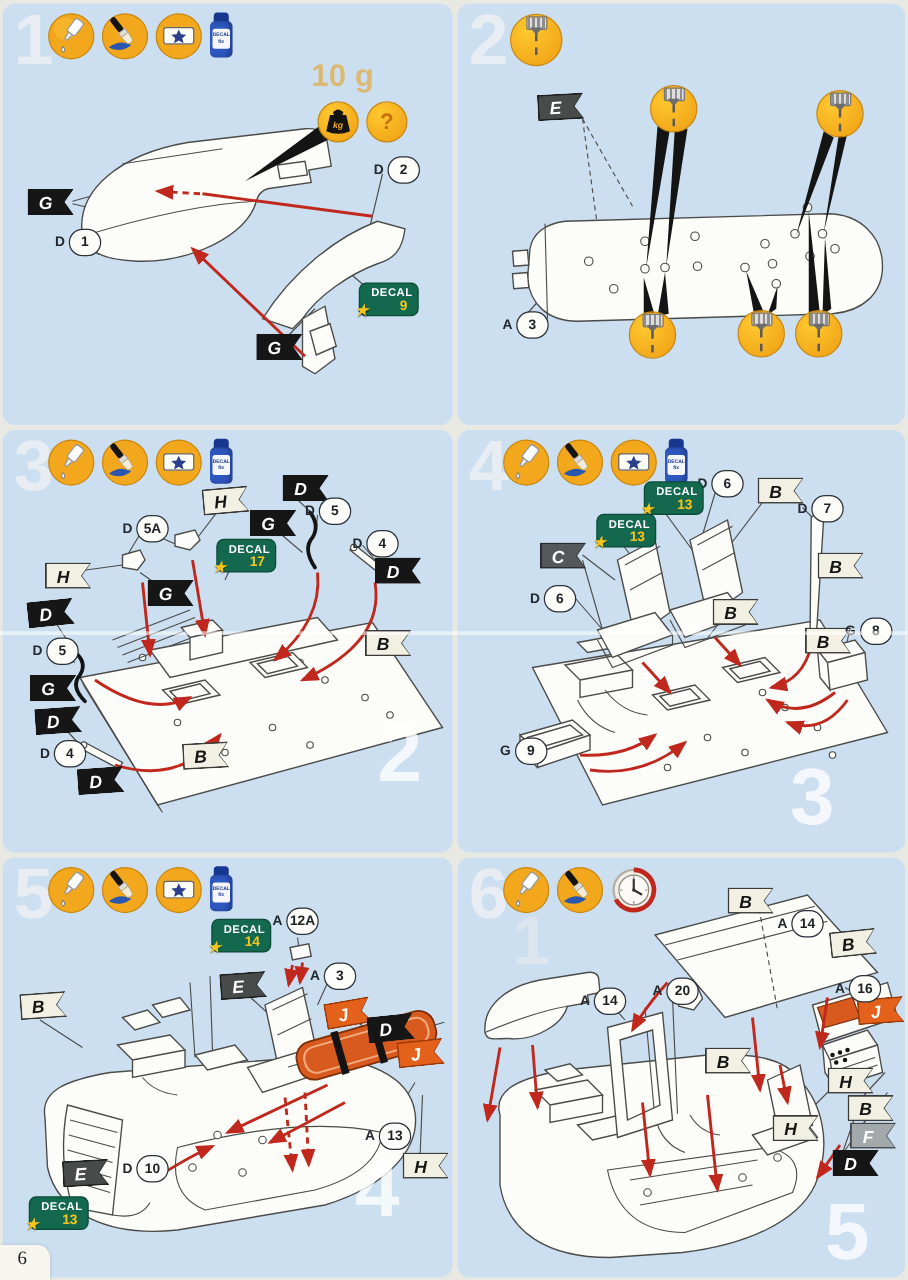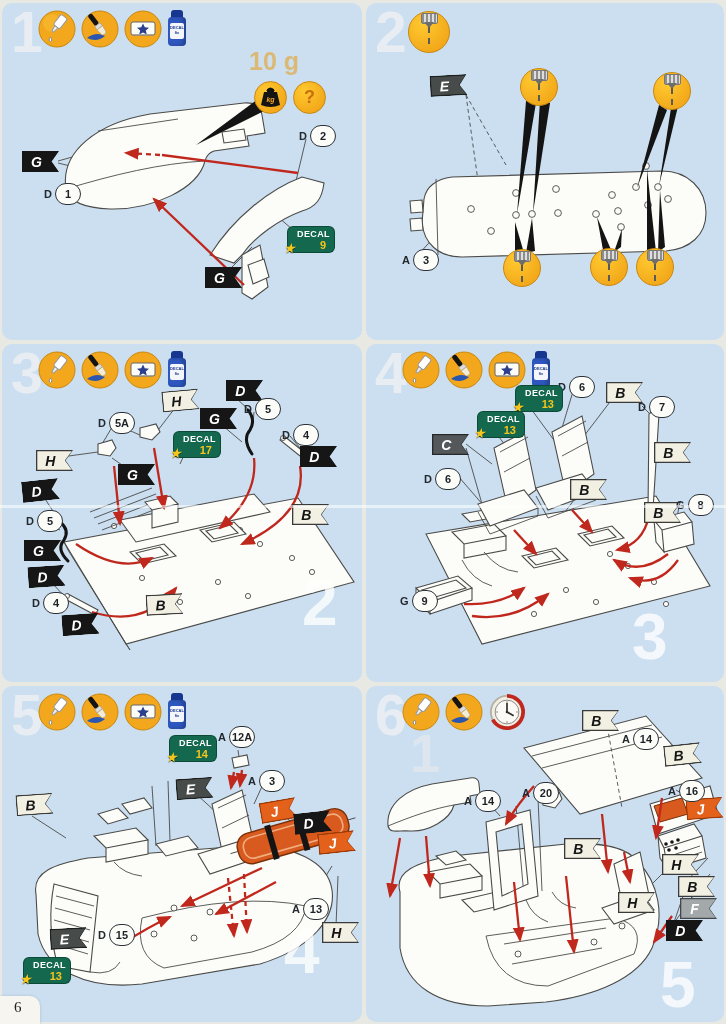--- a/index.html
+++ b/index.html
@@ -603,7 +603,7 @@
     </span>
   <span class="co" style="left:96px;top:238px">
       <i class="p">D</i>
-      <i class="n">15</i>
+      <i class="n">10</i>
     </span>
   <span class="decal" style="left:168px;top:50px"><i></i><b>DECAL</b><u>14</u></span>
   <span class="decal" style="left:22px;top:272px"><i></i><b>DECAL</b><u>13</u></span>

